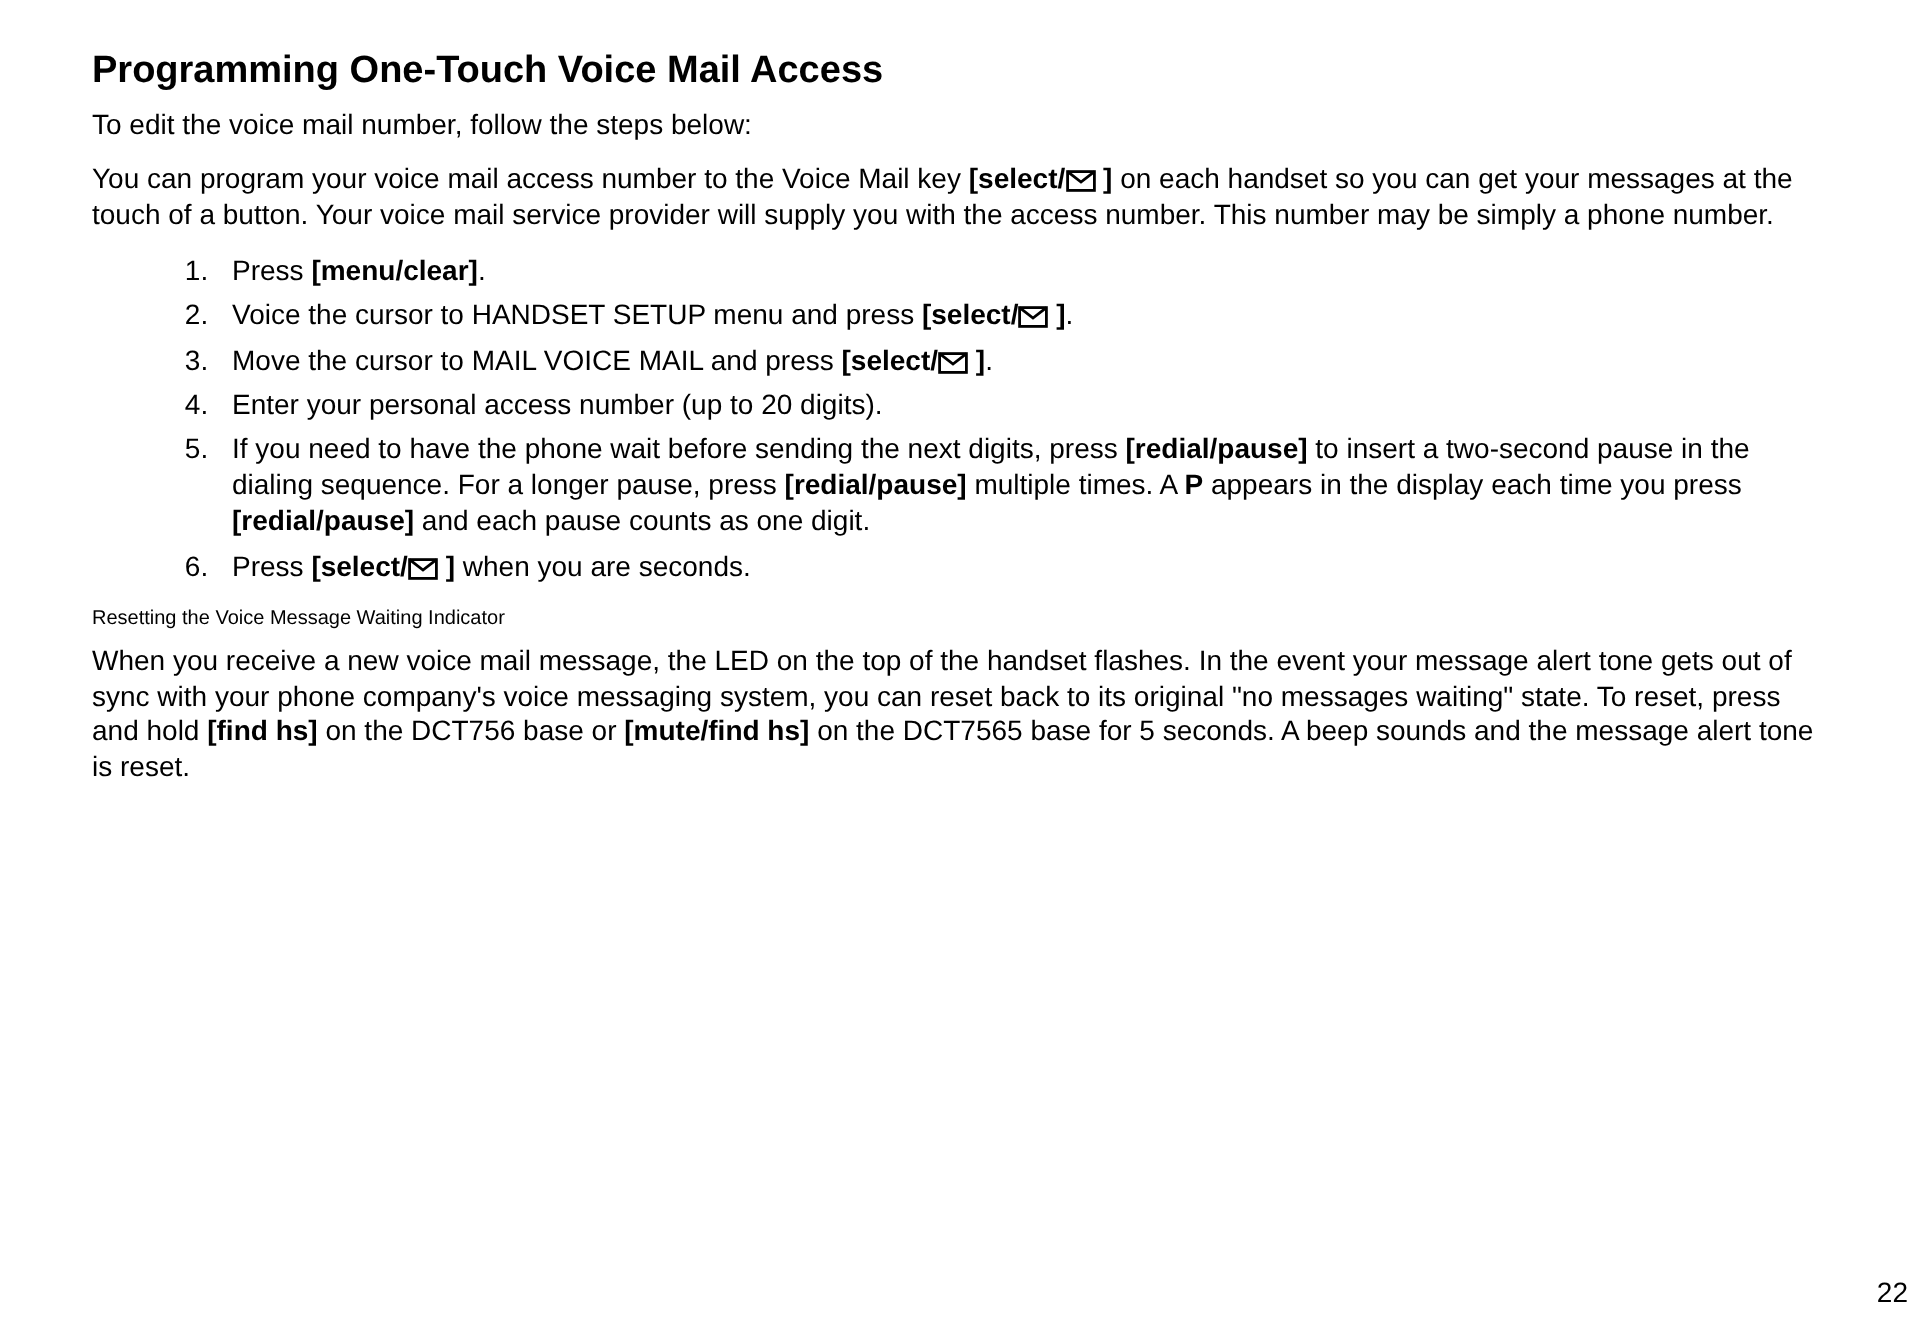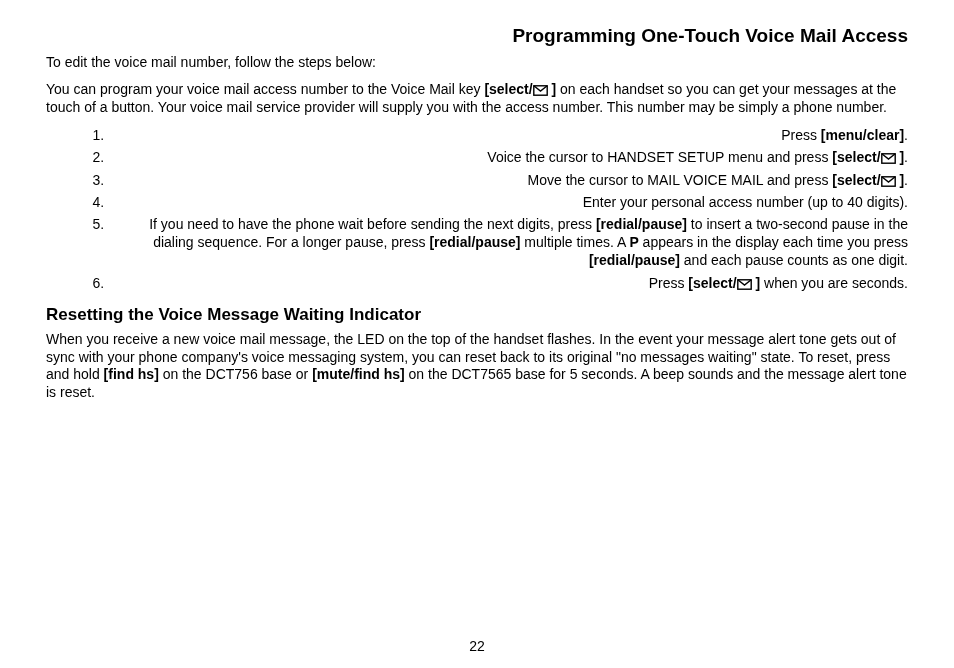--- a/index.html
+++ b/index.html
@@ -23,7 +23,6 @@
     font-weight: bold;
     margin: 0 0 6px 0;
     line-height: 1.25;
-    text-align: right;
   }
   p.body {
     font-size: 14px;

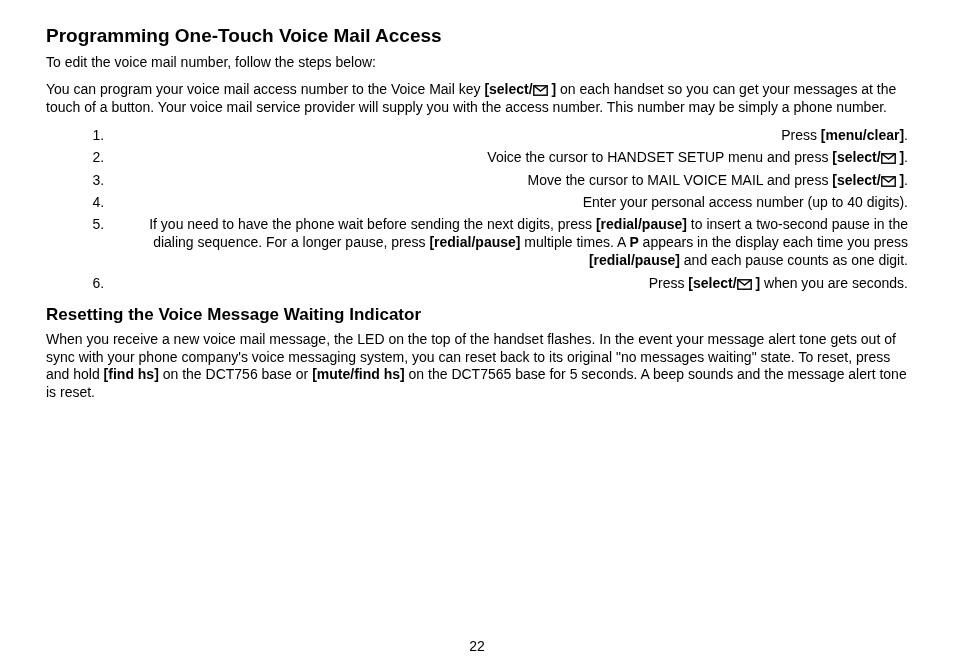--- a/index.html
+++ b/index.html
@@ -34,7 +34,6 @@
     margin: 2px 0 12px 0;
     padding-left: 62px;
     line-height: 1.3;
-    text-align: right;
   }
   ol.steps li {
     margin-bottom: 4px;

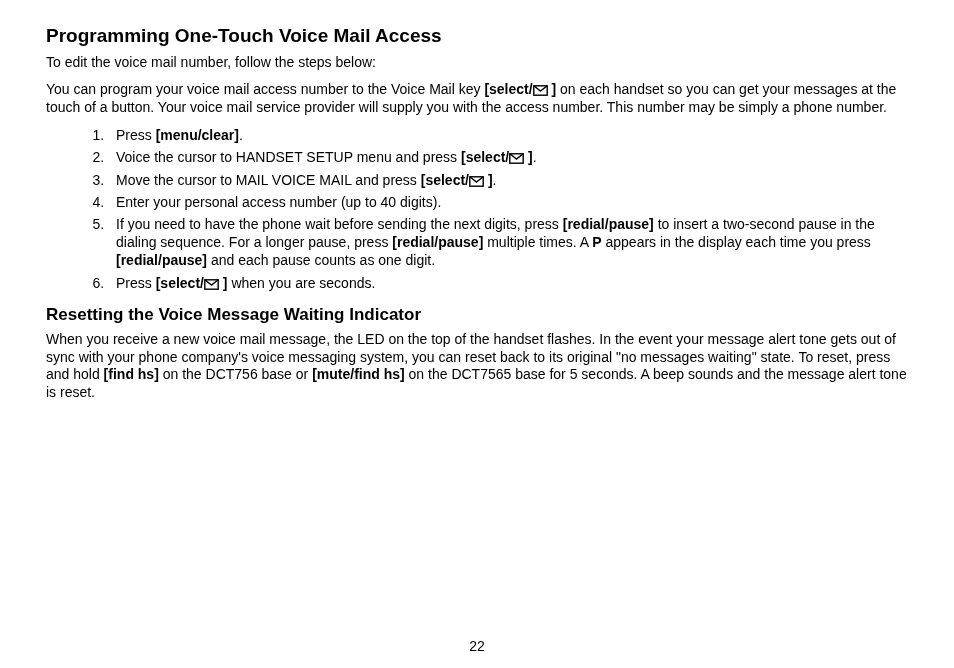--- a/index.html
+++ b/index.html
@@ -101,7 +101,7 @@
             </svg></span><span> ]</span></span><span>.</span>
     </li>
     <li>
-      <span>Enter your personal access number (up to 40 digits).</span>
+      <span>Enter your personal access number (up to 20 digits).</span>
     </li>
     <li>
       <span>If you need to have the phone wait before sending the next digits, press </span><span class="b">[redial/pause]</span><span> to insert a two-second pause in the dialing sequence.  For a longer pause, press </span><span class="b">[redial/pause]</span><span> multiple times. A </span><span class="b">P</span><span> appears in the display each time you press </span><span class="b">[redial/pause]</span><span> and each pause counts as one digit.</span>

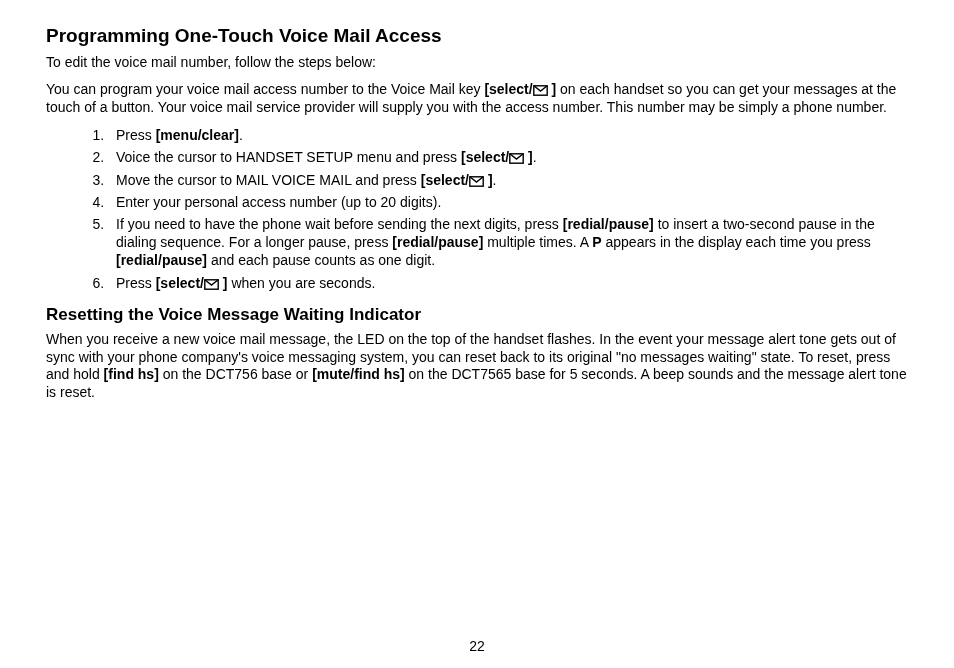--- a/index.html
+++ b/index.html
@@ -40,8 +40,8 @@
     padding-left: 8px;
   }
   h2.subhead {
-    font-size: 17px;
-    font-weight: bold;
+    font-size: 10px;
+    font-weight: normal;
     margin: 10px 0 6px 0;
     line-height: 1.25;
   }

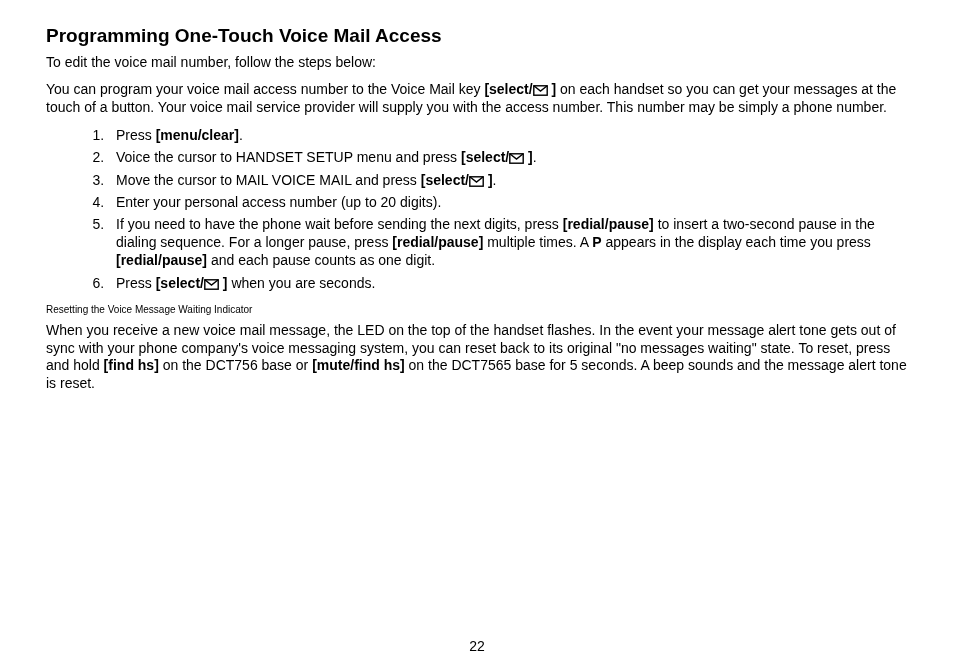--- a/index.html
+++ b/index.html
@@ -64,7 +64,7 @@
     bottom: 14px;
     left: 0;
     right: 0;
-    text-align: center;
+    text-align: right;
     font-size: 14px;
   }
 </style>

